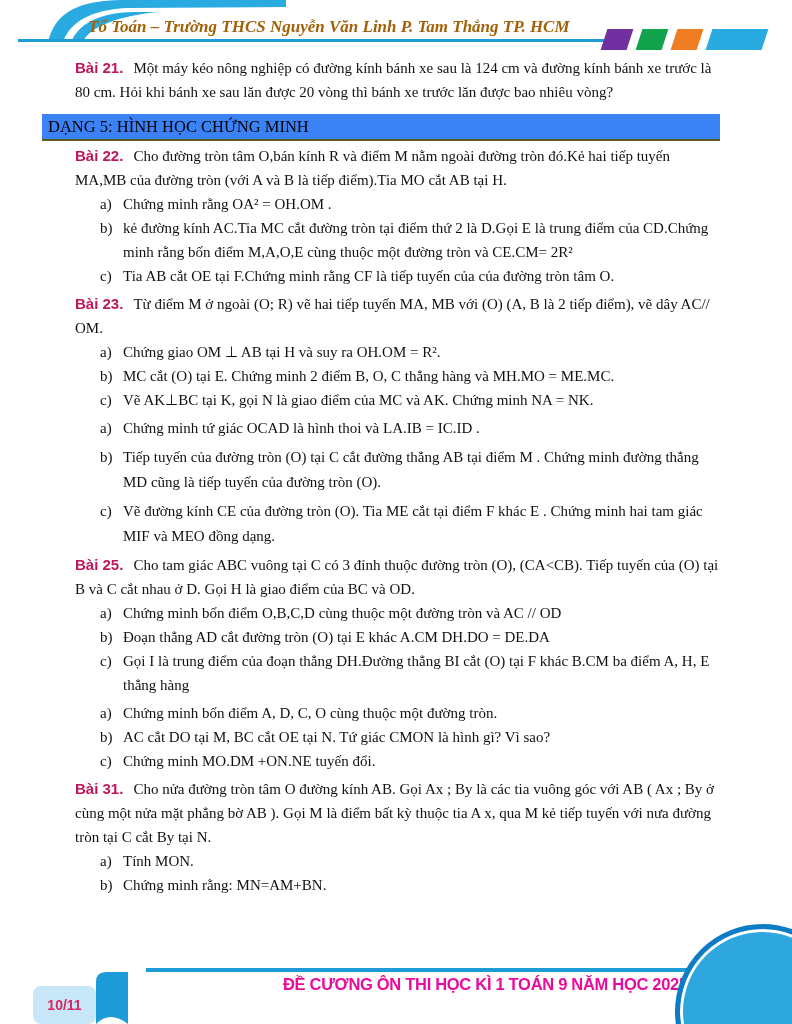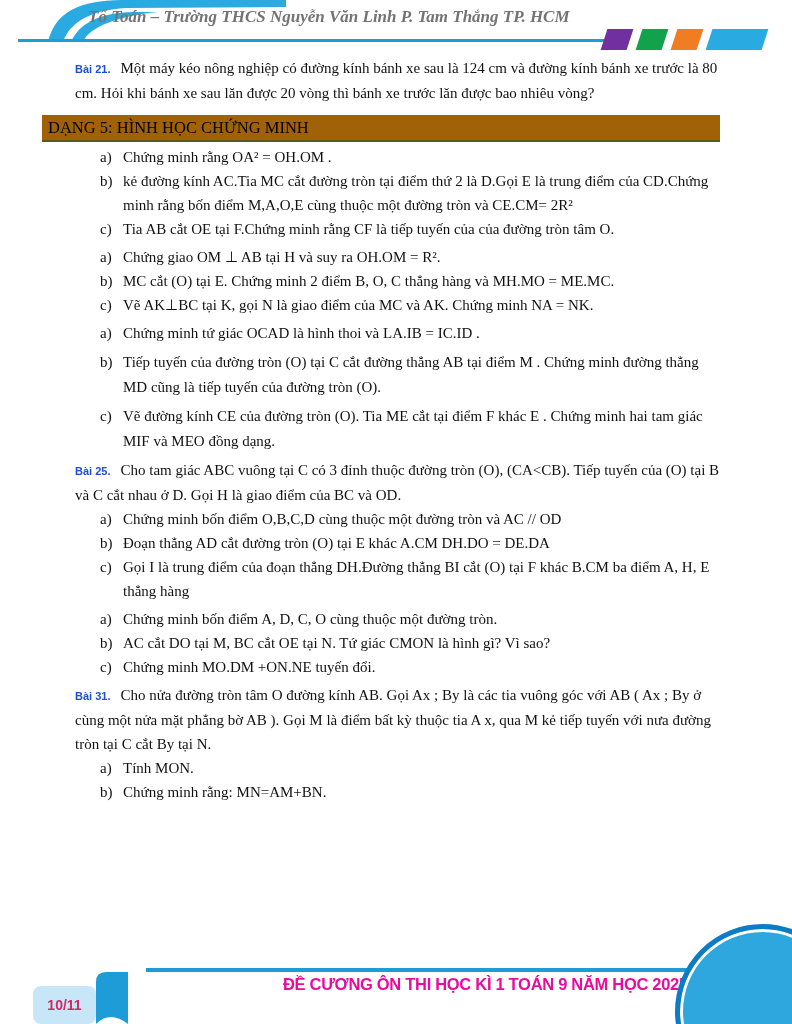--- a/index.html
+++ b/index.html
@@ -12,9 +12,9 @@
   .header-swoosh{position:absolute;left:36px;top:0;}
   .header-rule{position:absolute;left:18px;top:39px;width:590px;height:3px;background:#1E9CD7;}
   .header-title{
-    position:absolute;left:88px;top:7px;width:560px;
+    position:absolute;left:88px;top:17px;width:560px;
     font-family:"Liberation Serif",serif;font-style:italic;font-weight:700;
-    font-size:17px;color:#737373;white-space:nowrap;
+    font-size:17px;color:#a16207;white-space:nowrap;
   }
   .deco-squares{position:absolute;left:604px;top:29px;display:flex;gap:9px;}
   .deco-squares .sq{width:26px;height:21px;transform:skewX(-18deg);}

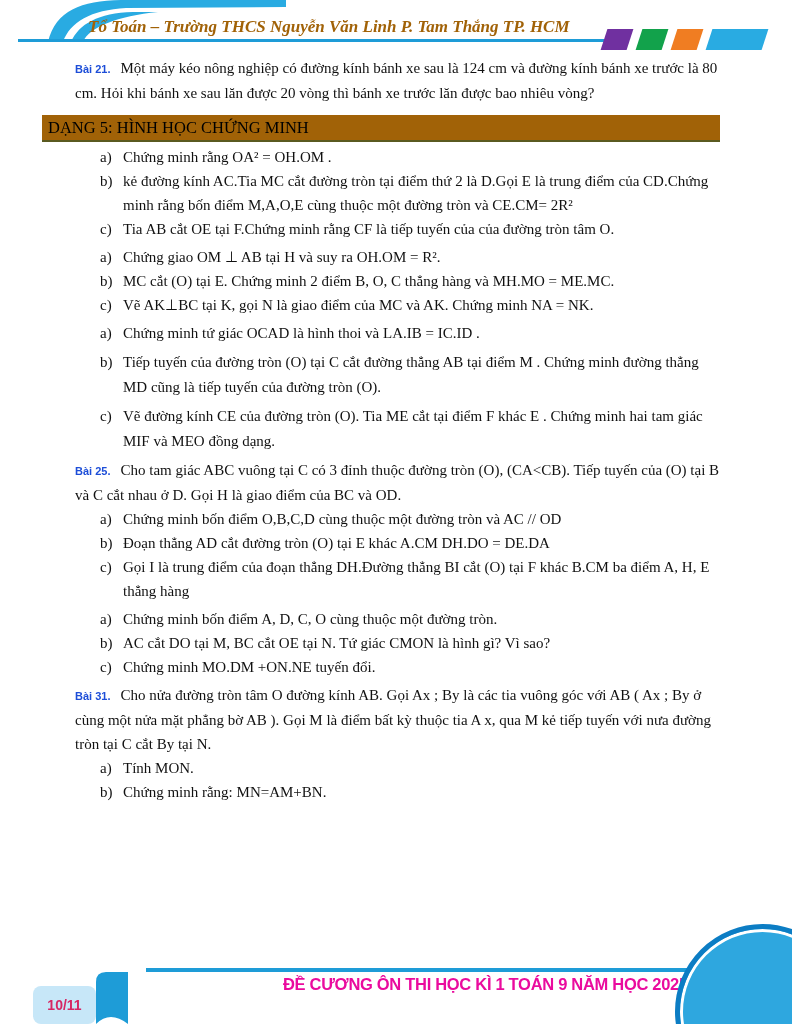--- a/index.html
+++ b/index.html
@@ -29,7 +29,7 @@
   .problem p{margin:0;}
   .bai{
     font-family:"Liberation Sans",sans-serif;font-weight:700;
-    color:#1d4ed8;font-size:11px;margin-right:10px;
+    color:#be185d;font-size:15px;margin-right:10px;
   }
   .banner{
     margin:10px 0 3px -33px;background:#a16207;

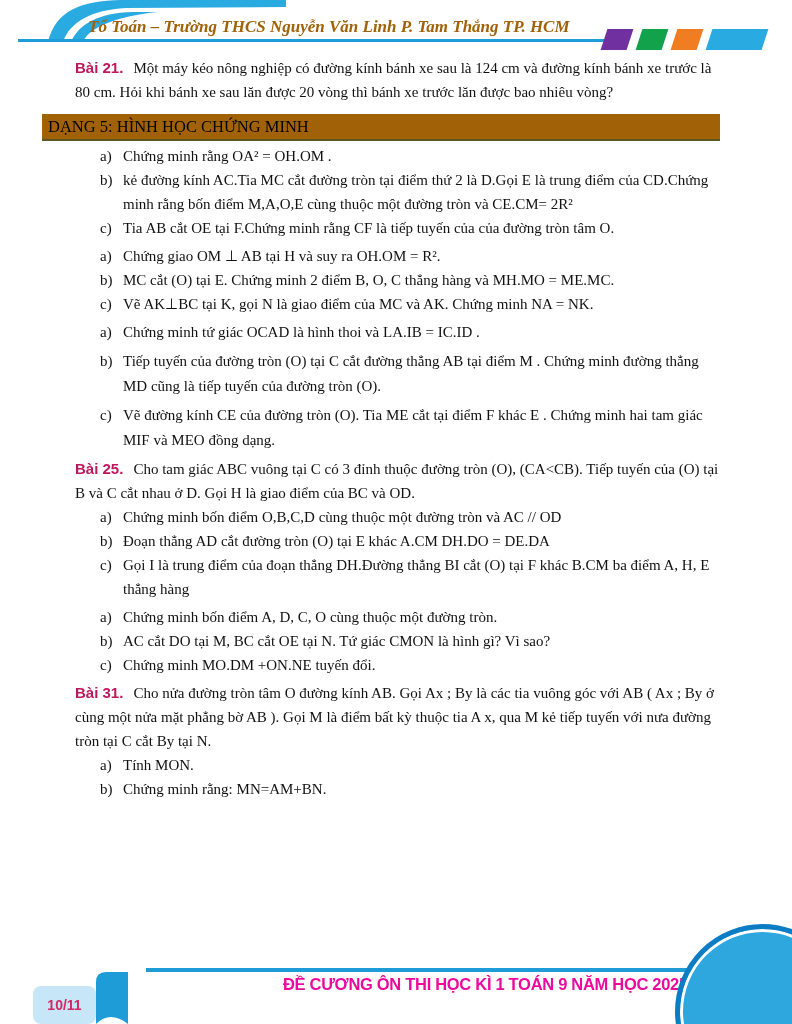--- a/index.html
+++ b/index.html
@@ -32,7 +32,7 @@
     color:#be185d;font-size:15px;margin-right:10px;
   }
   .banner{
-    margin:10px 0 3px -33px;background:#a16207;
+    margin:10px 0 3px -33px;background:#3b82f6;
     border-bottom:2px solid #5a5a20;
     padding:0 4px 0 6px;font-size:16.5px;line-height:25px;color:#000;
   }

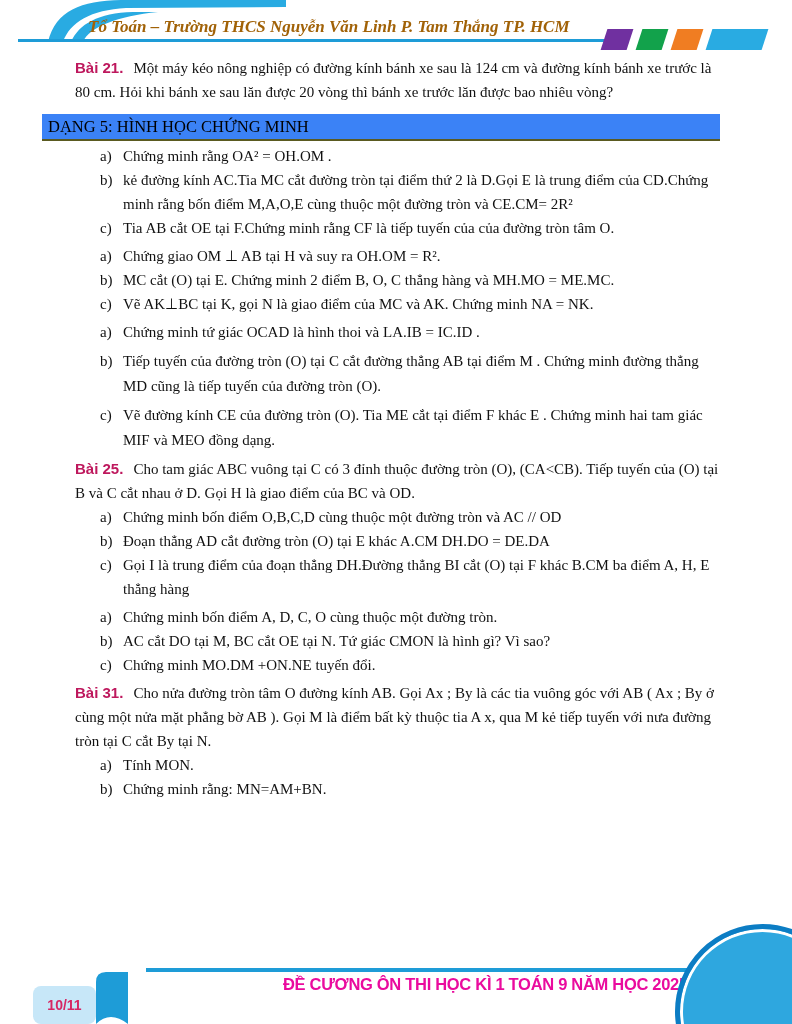--- a/index.html
+++ b/index.html
@@ -89,6 +89,7 @@
     <div class="banner">DẠNG 5: HÌNH HỌC CHỨNG MINH</div>
 
     <div class="problem">
+      <p><span class="bai">Bài 22.</span><span>Cho đường tròn tâm O,bán kính R và điểm M nằm ngoài đường tròn đó.Kẻ hai tiếp tuyến MA,MB của đường tròn (với A và B là tiếp điểm).Tia MO cắt AB tại H.</span></p>
       <div class="items">
         <div class="item">
             <span class="marker">a)</span>

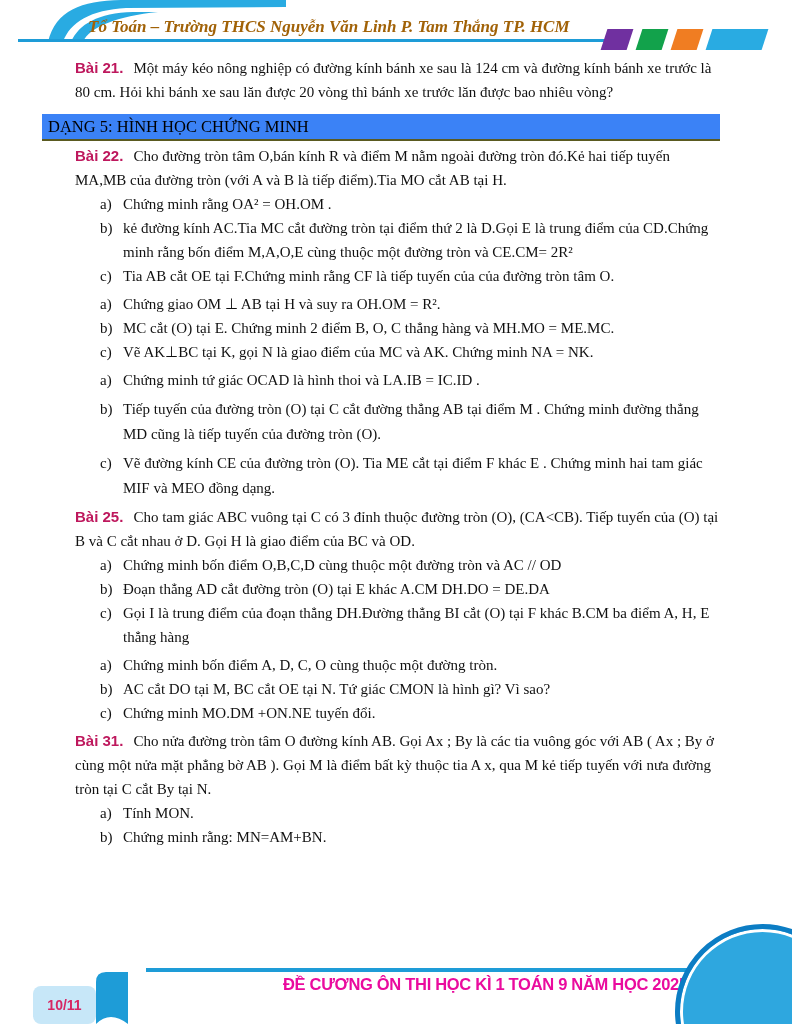--- a/index.html
+++ b/index.html
@@ -107,6 +107,7 @@
     </div>
 
     <div class="problem">
+      <p><span class="bai">Bài 23.</span><span>Từ điểm M ở ngoài (O; R) vẽ hai tiếp tuyến MA, MB với (O) (A, B là 2 tiếp điểm), vẽ dây AC// OM.</span></p>
       <div class="items">
         <div class="item">
             <span class="marker">a)</span>

